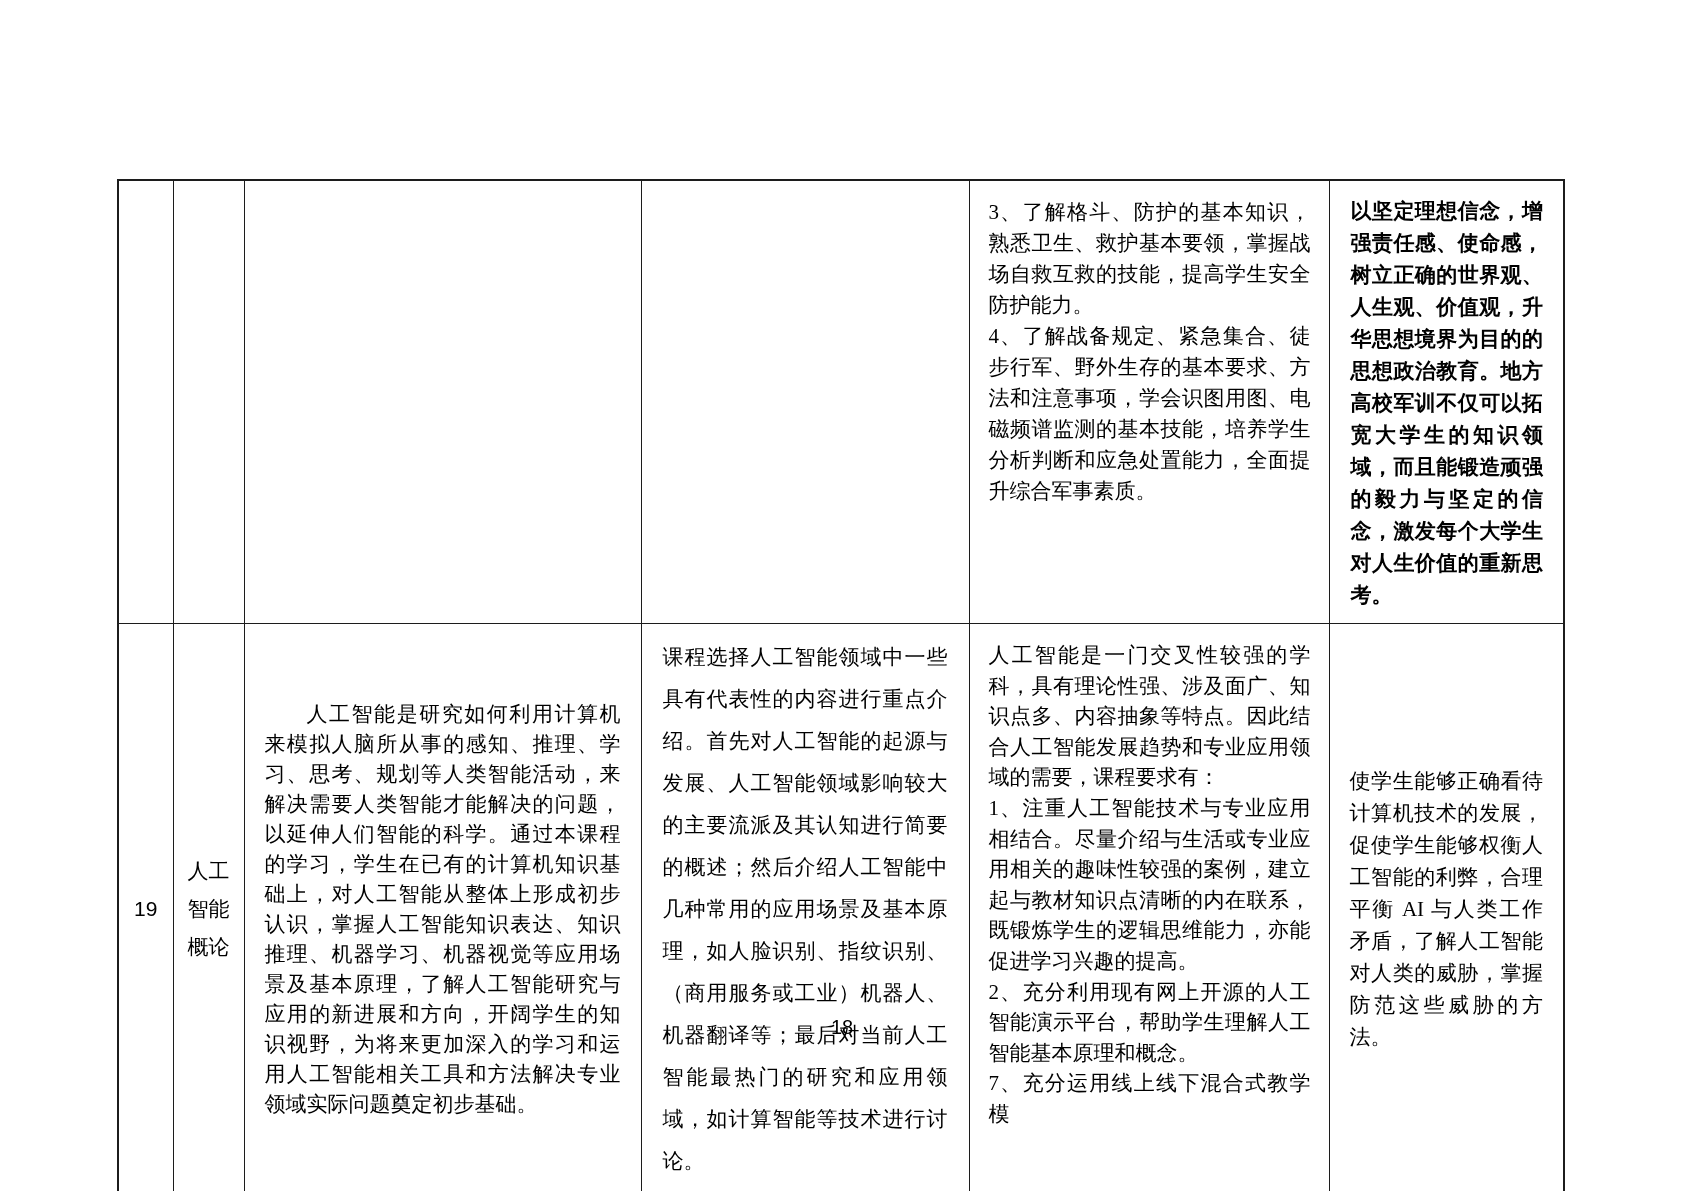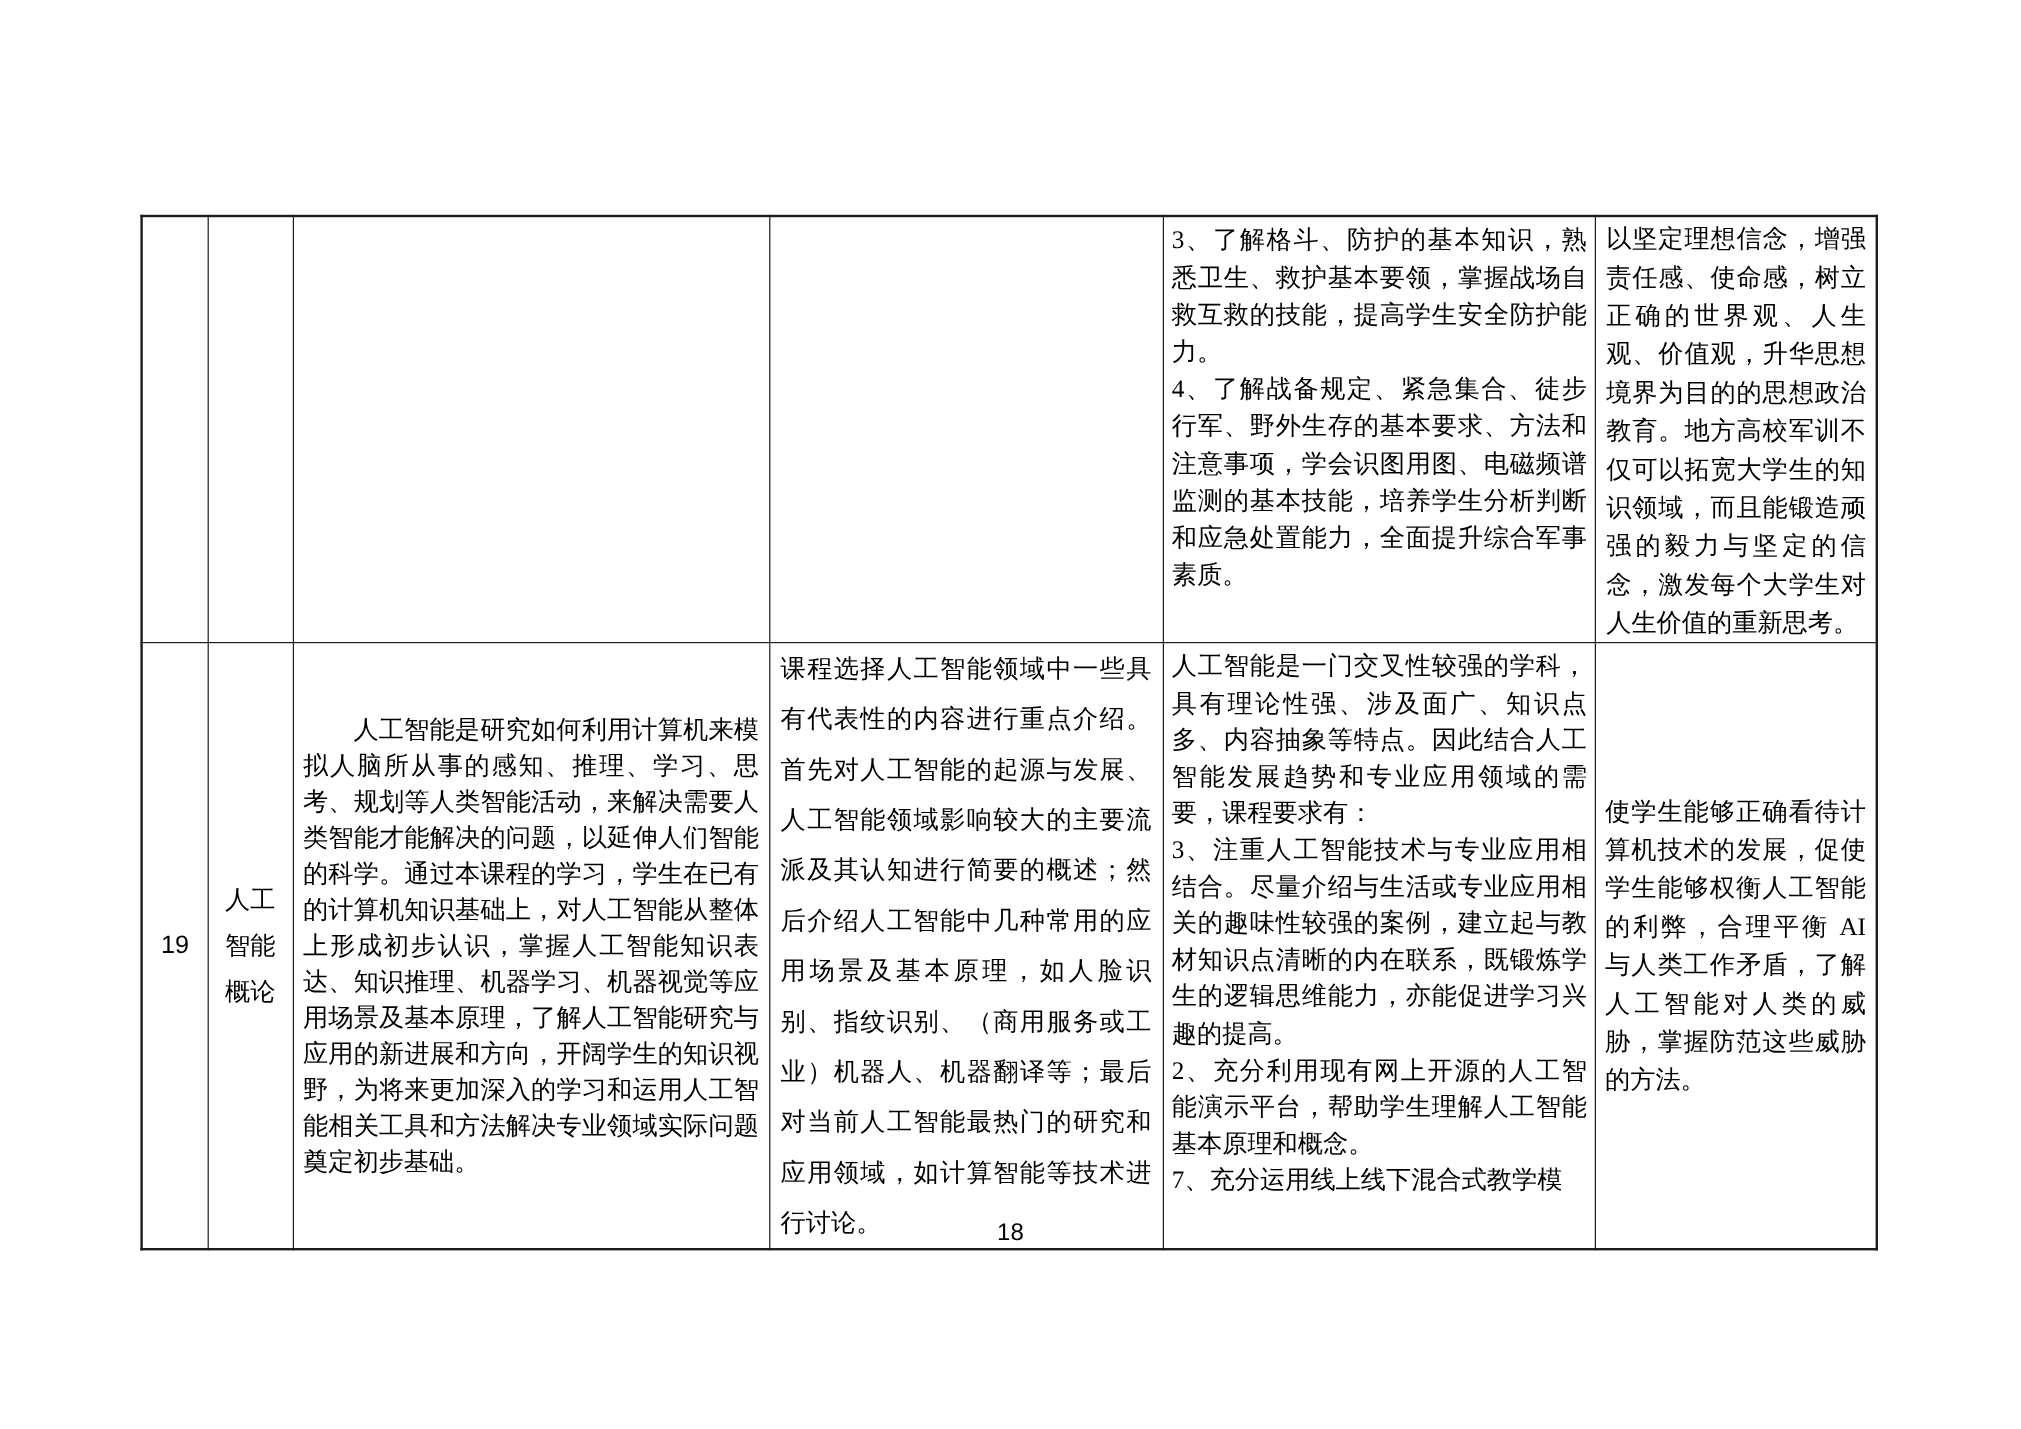--- a/index.html
+++ b/index.html
@@ -27,7 +27,7 @@
   }
   table.course-table td {
     border: 1.6px solid #1c1c1c;
-    padding: 0;
+    padding: 12px;
     font-size: 21px;
     color: #000000;
     overflow: hidden;

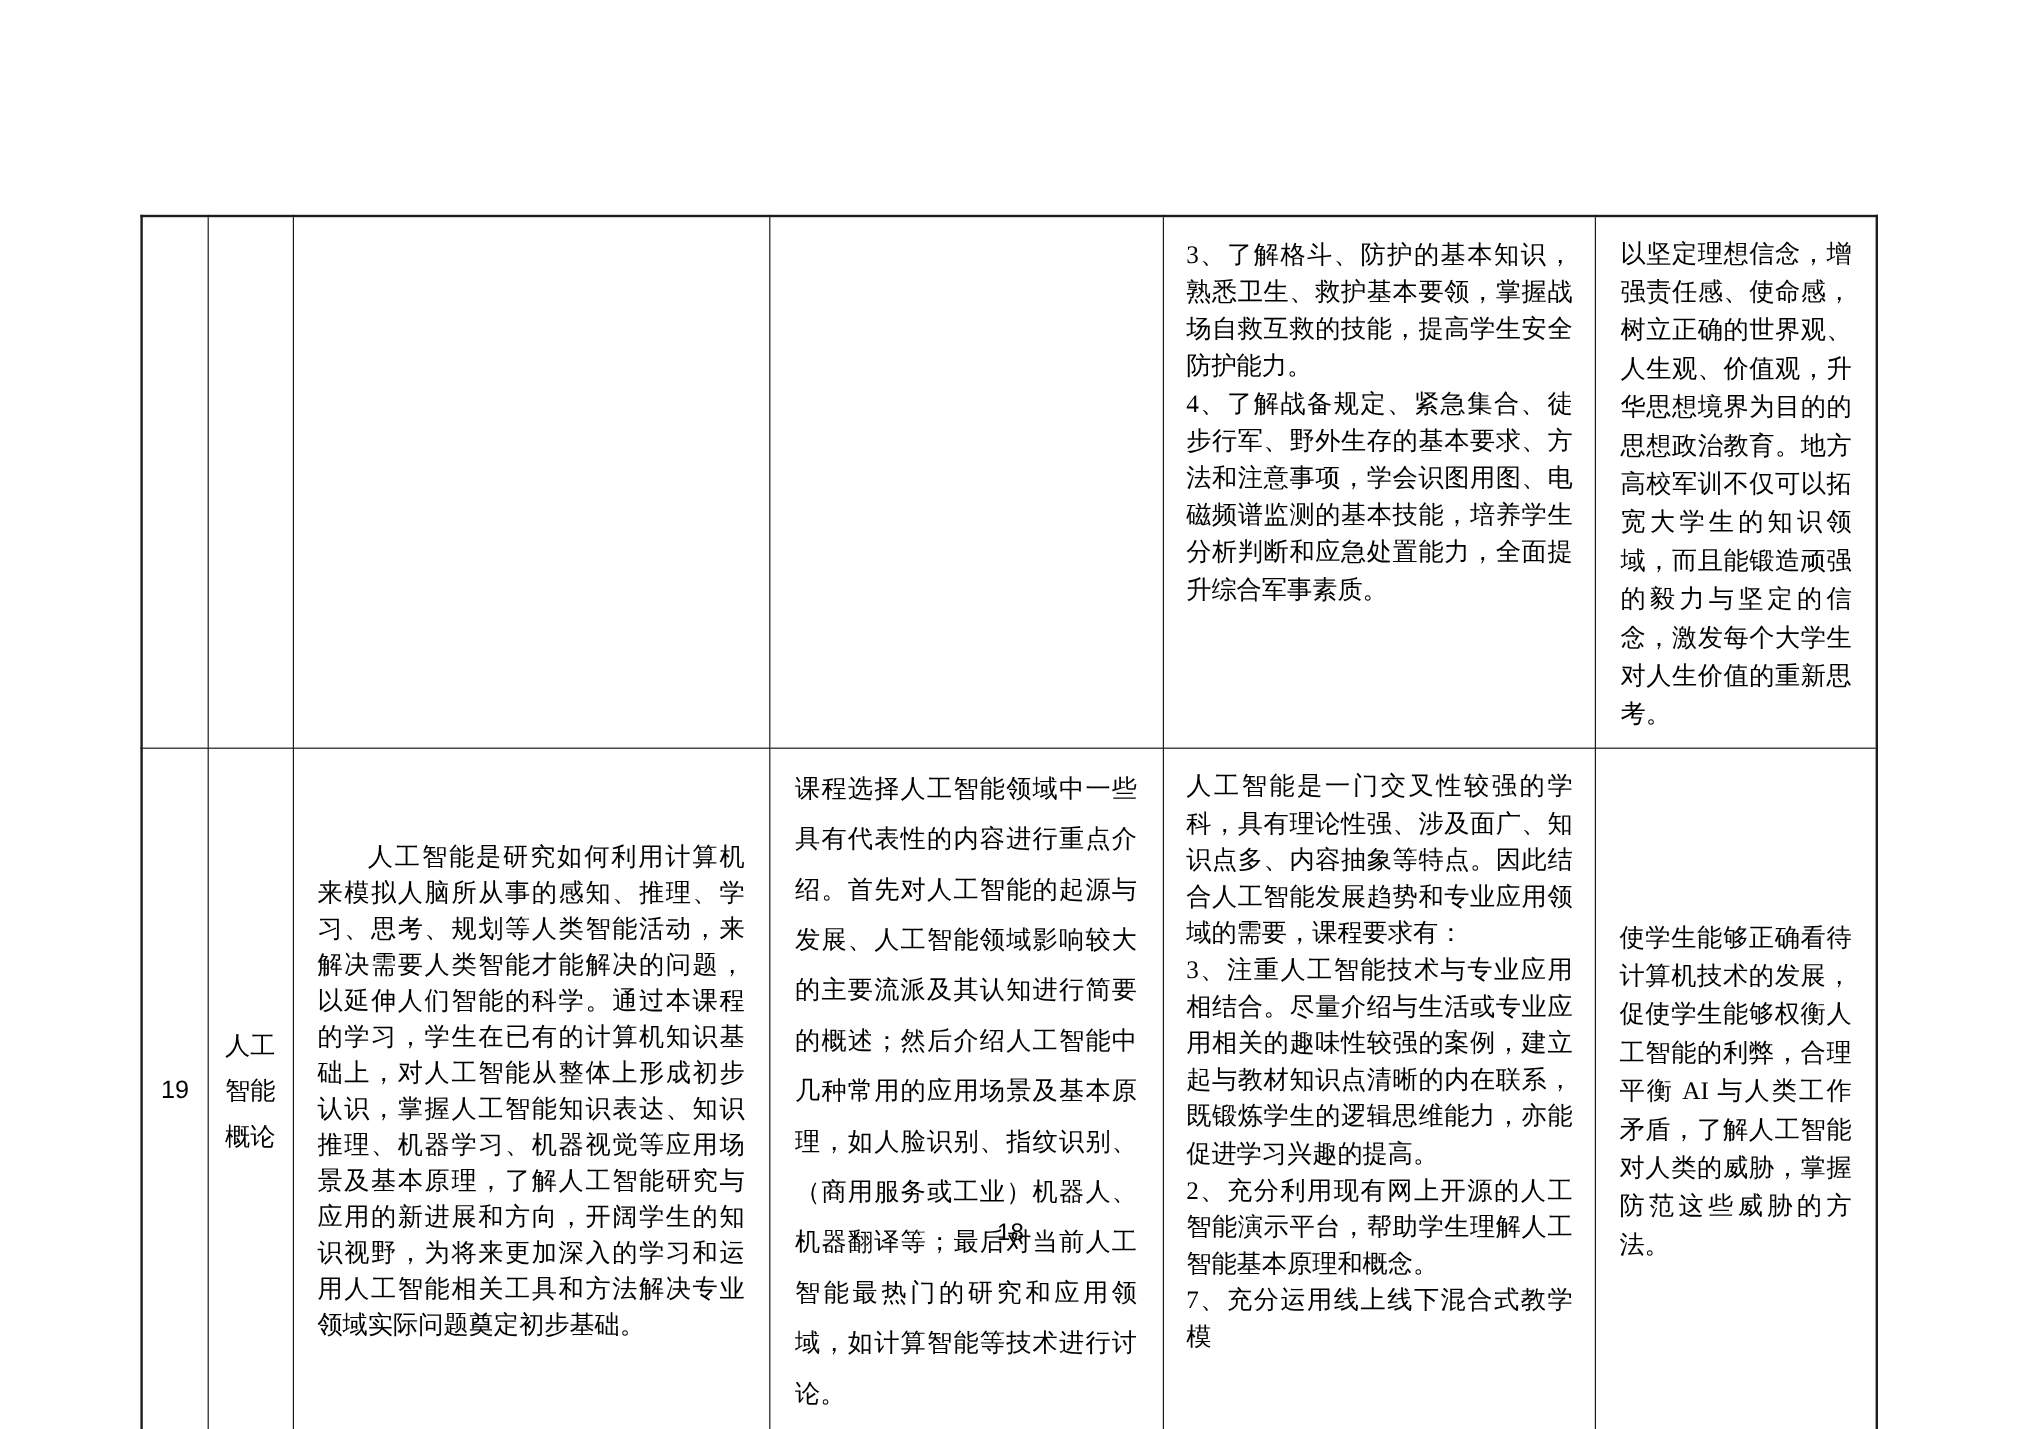--- a/index.html
+++ b/index.html
@@ -52,7 +52,7 @@
   td.cont-req p { line-height: 31px; }
 
   
-  td.cont-goal .cell-pad { padding: 2px 8px 0 9px; }
+  td.cont-goal .cell-pad { padding: 2px 8px 0 9px; font-weight: bold; }
   td.cont-goal p { line-height: 32px; }
 
   

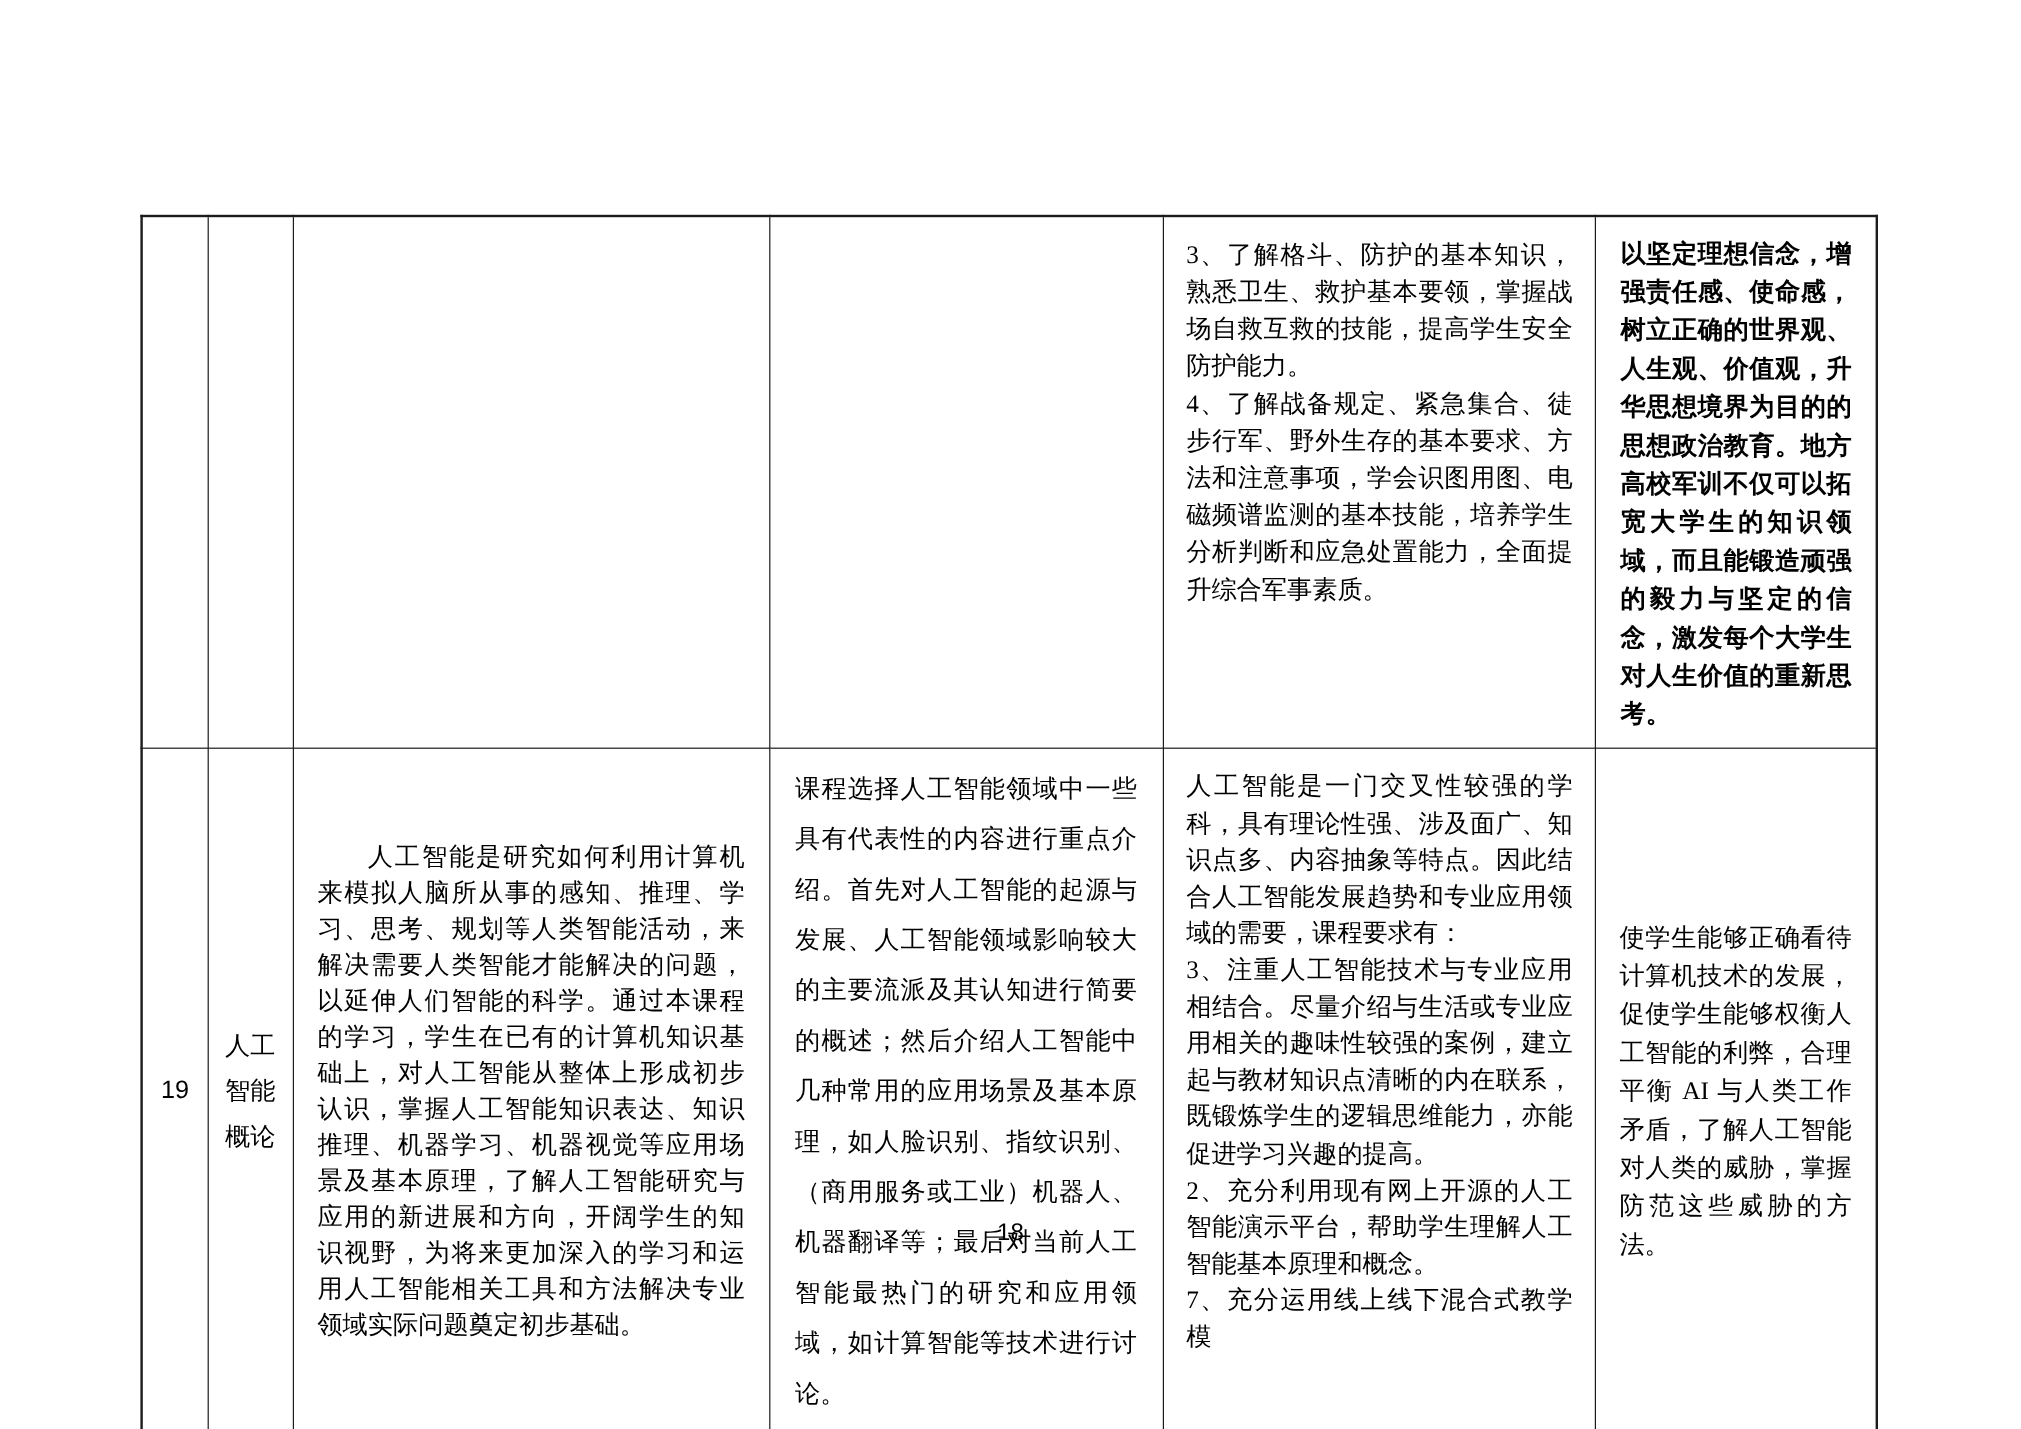--- a/index.html
+++ b/index.html
@@ -156,7 +156,7 @@
       <td class="v-top course-req">
         <div class="cell-pad jchinese">
           <p>人工智能是一门交叉性较强的学科，具有理论性强、涉及面广、知识点多、内容抽象等特点。因此结合人工智能发展趋势和专业应用领域的需要，课程要求有：</p>
-          <p>3、注重人工智能技术与专业应用相结合。尽量介绍与生活或专业应用相关的趣味性较强的案例，建立起与教材知识点清晰的内在联系，既锻炼学生的逻辑思维能力，亦能促进学习兴趣的提高。</p>
+          <p>1、注重人工智能技术与专业应用相结合。尽量介绍与生活或专业应用相关的趣味性较强的案例，建立起与教材知识点清晰的内在联系，既锻炼学生的逻辑思维能力，亦能促进学习兴趣的提高。</p>
           <p>2、充分利用现有网上开源的人工智能演示平台，帮助学生理解人工智能基本原理和概念。</p>
           <p>7、充分运用线上线下混合式教学模</p>
         </div>

